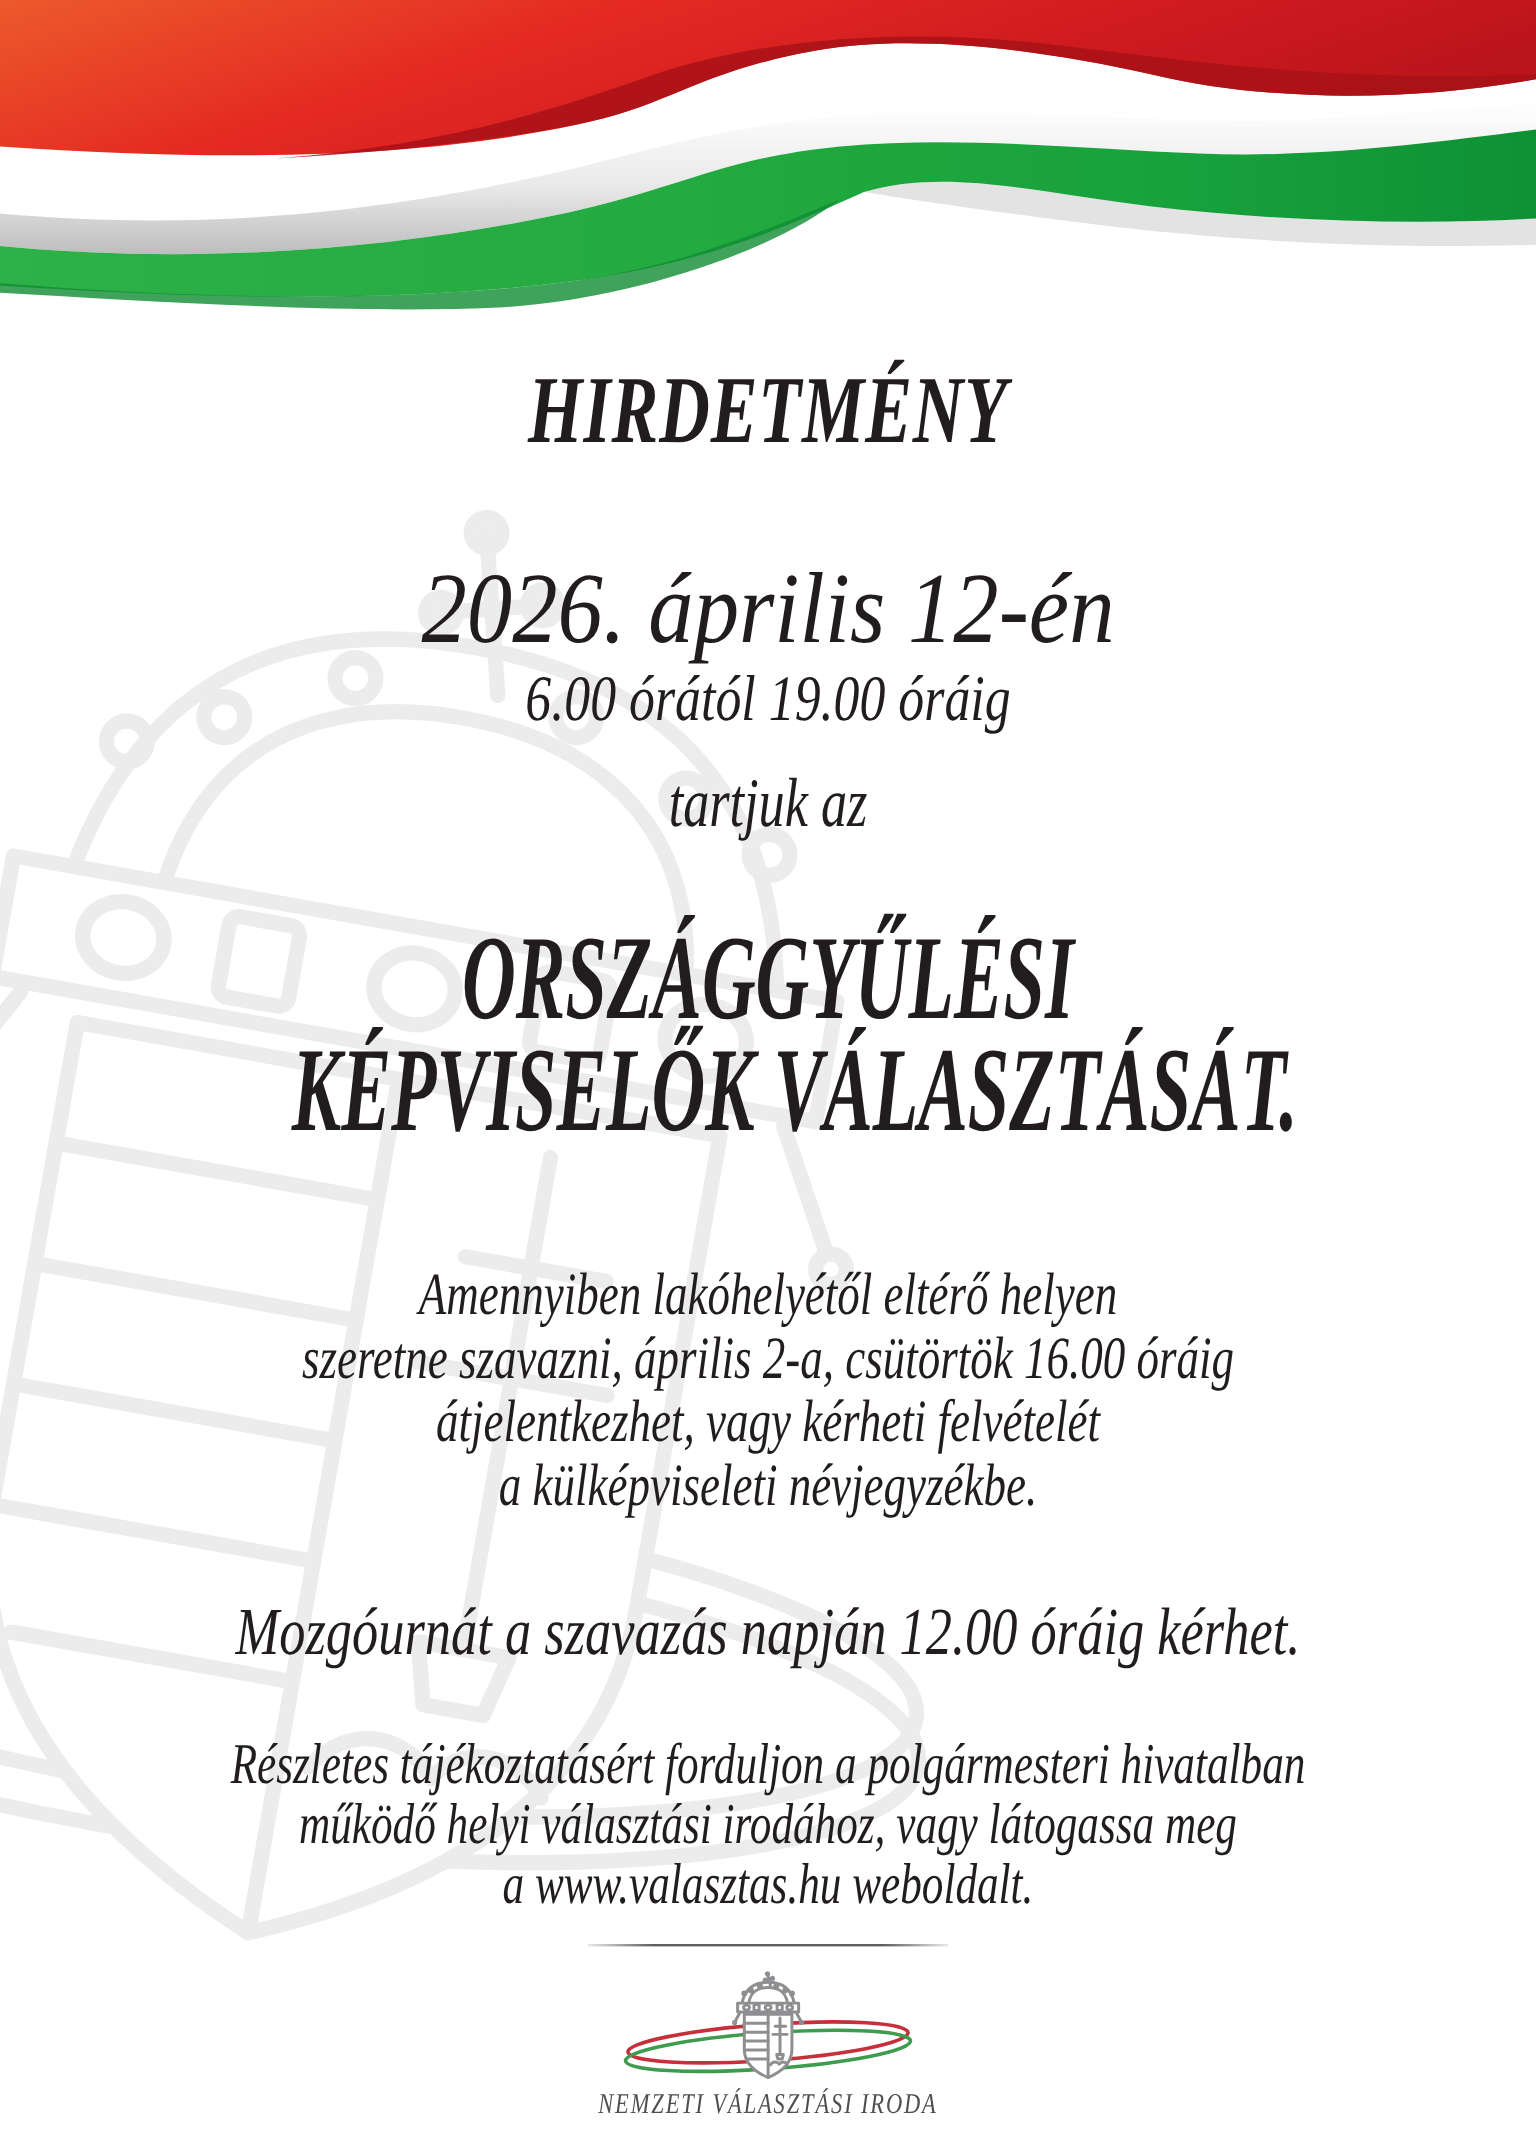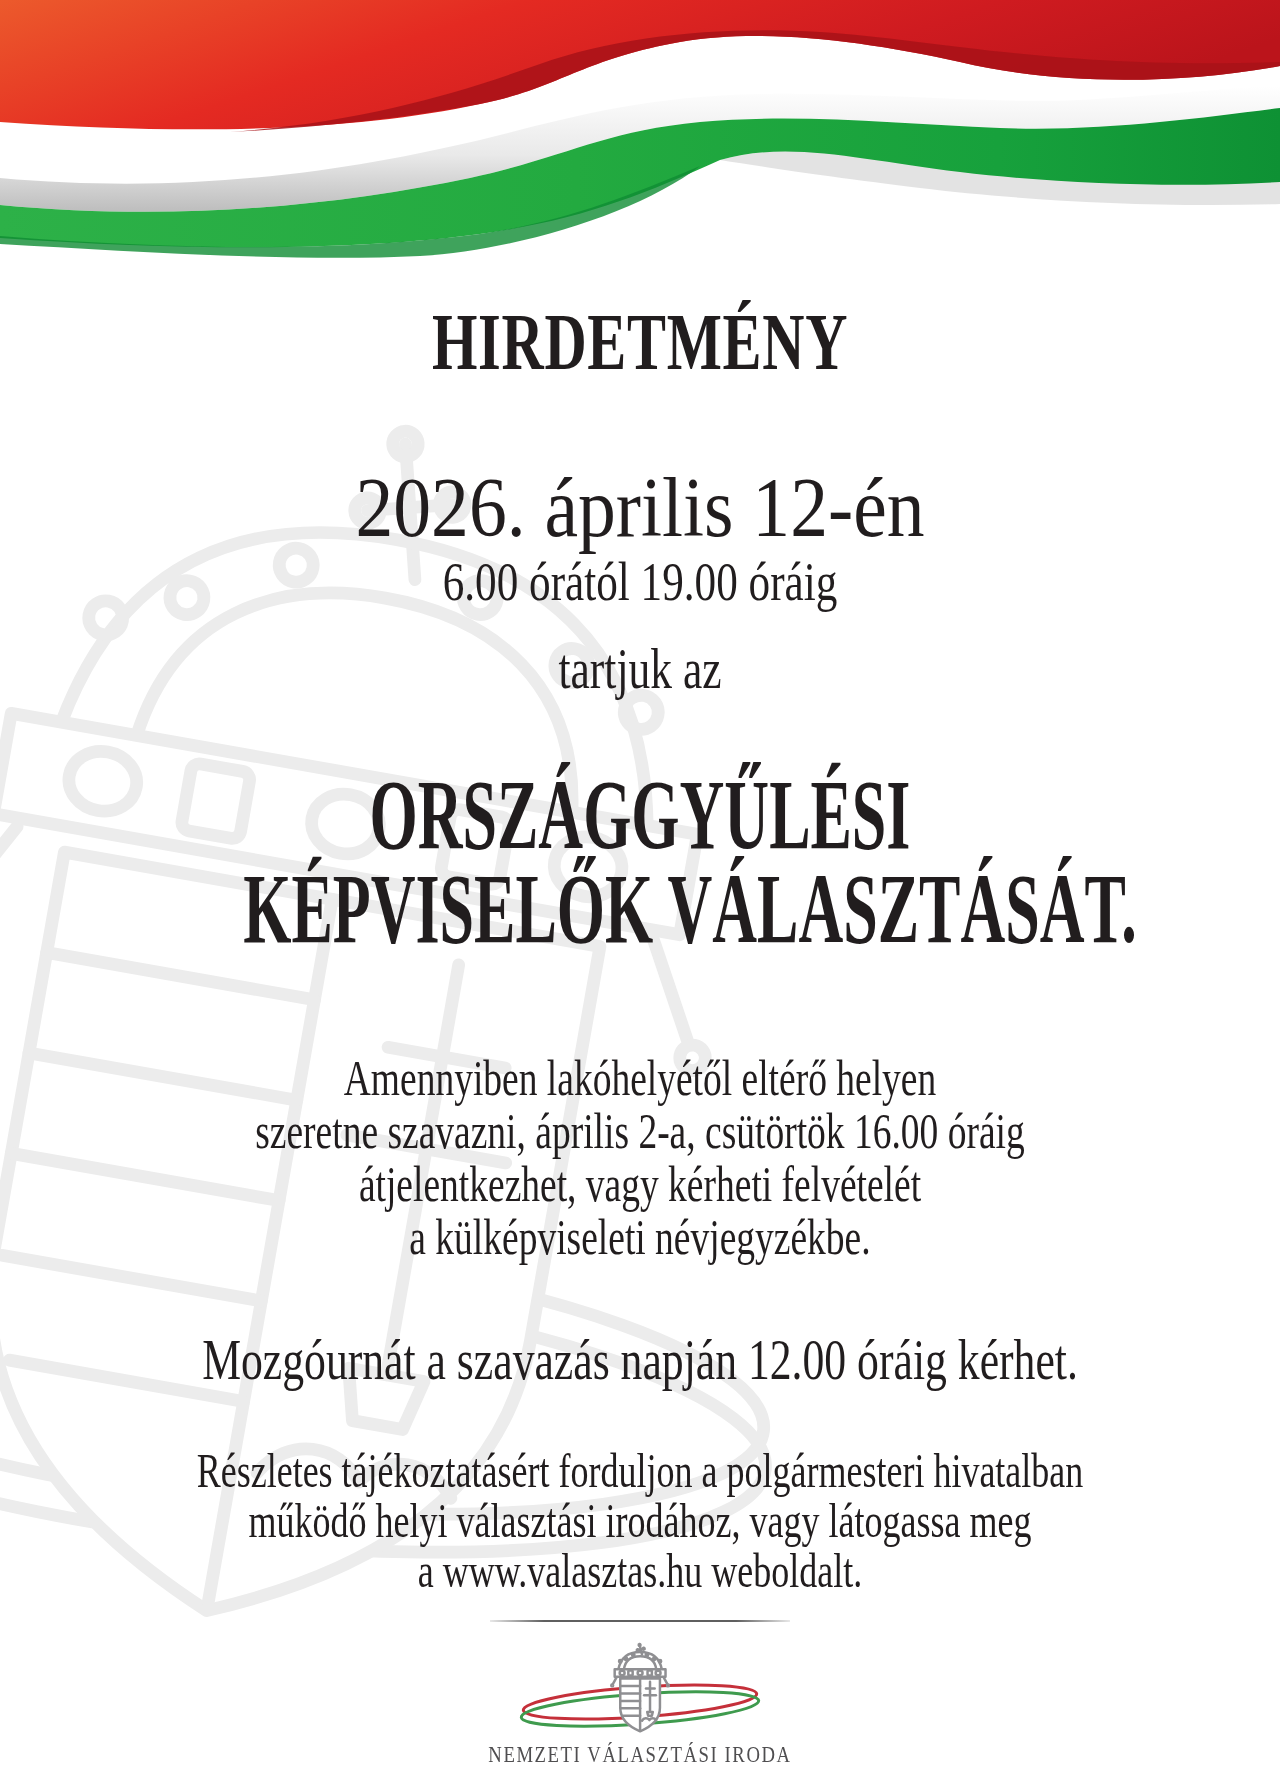--- a/index.html
+++ b/index.html
@@ -9,7 +9,7 @@
     overflow:hidden;
     font-family:"Liberation Serif","DejaVu Serif",serif;
   }
-  .page{position:relative;width:1280px;height:1792px;}
+  .page{position:relative;width:1280px;height:1792px;font-style:italic;}
   .flag{position:absolute;top:0;left:0;display:block;z-index:1;}
   .watermark{
     position:absolute;left:-255px;top:395px;

